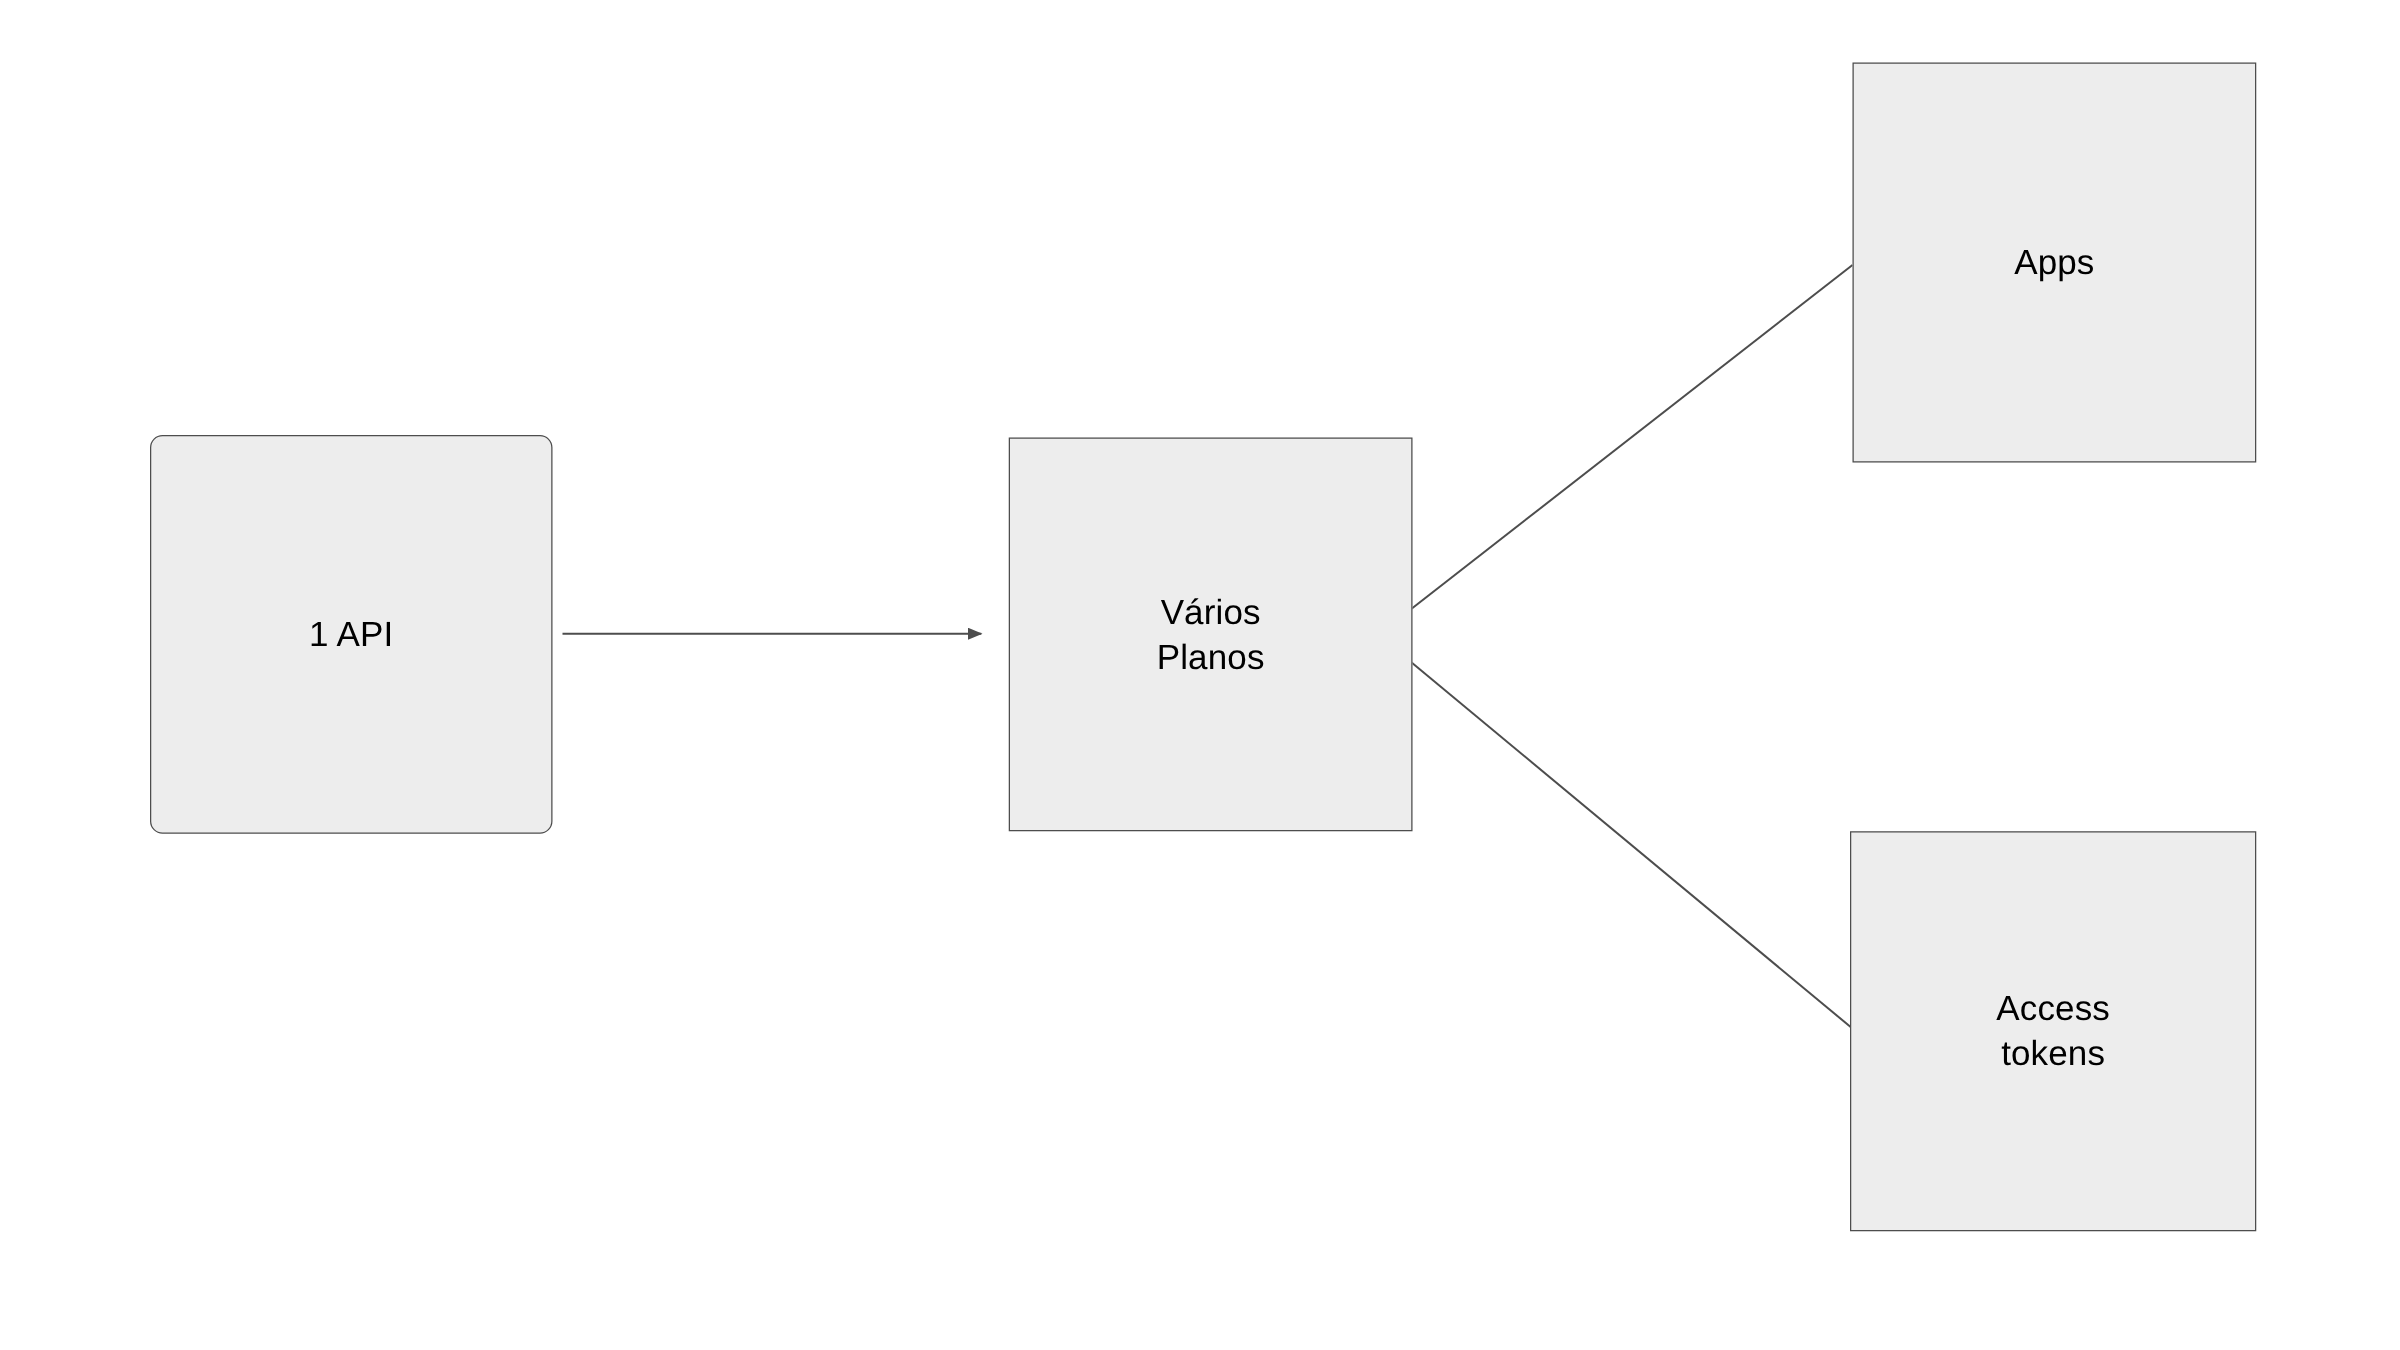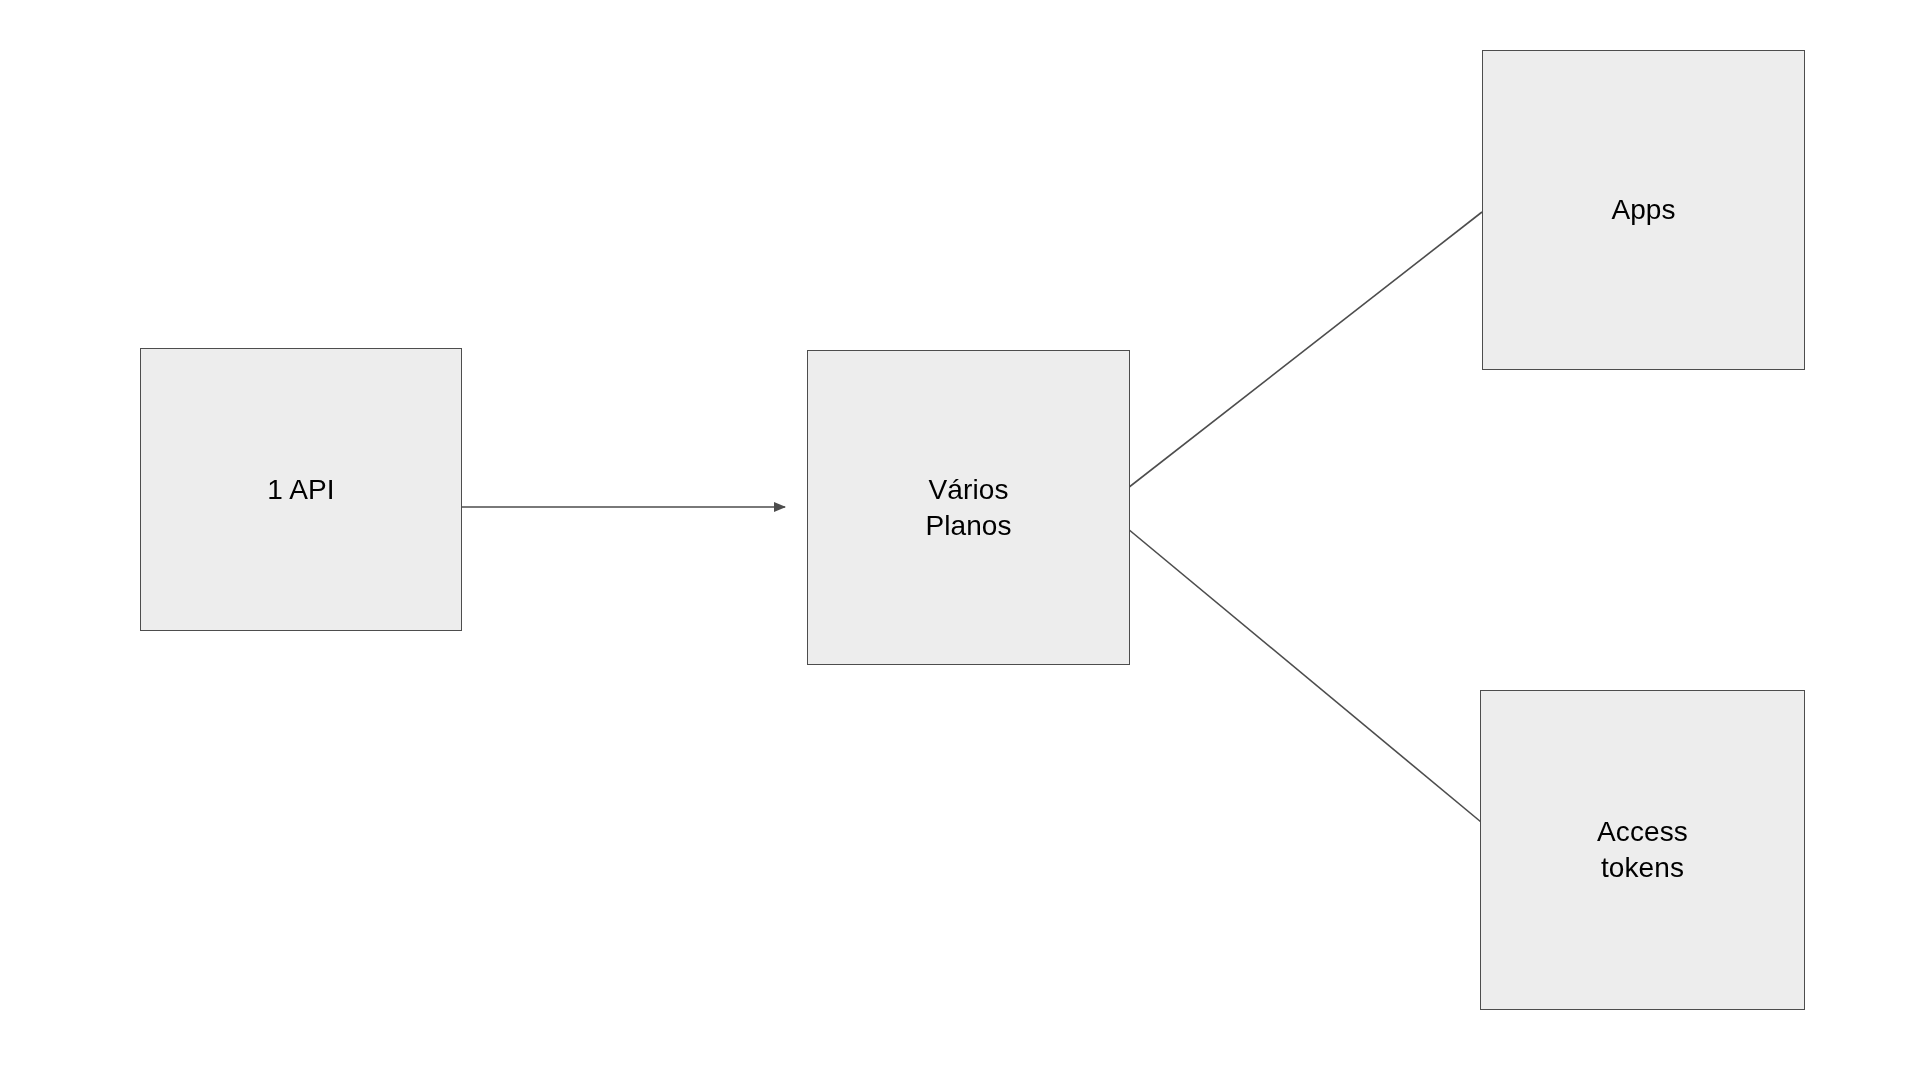--- a/index.html
+++ b/index.html
@@ -45,7 +45,7 @@
     letter-spacing: 0.1px;
   }
   
-  #node-api        { left: 140px;  top: 348px; width: 322px; height: 283px; }
+  #node-api        { left: 120px;  top: 348px; width: 322px; height: 319px; border-radius: 10px; }
   #node-planos     { left: 785px;  top: 350px; width: 323px; height: 315px; margin-left: 22px; }
   #node-apps       { left: 1482px; top: 50px;  width: 323px; height: 320px; }
   #node-tokens     { left: 1480px; top: 665px; width: 325px; height: 320px; margin-top: 25px; }

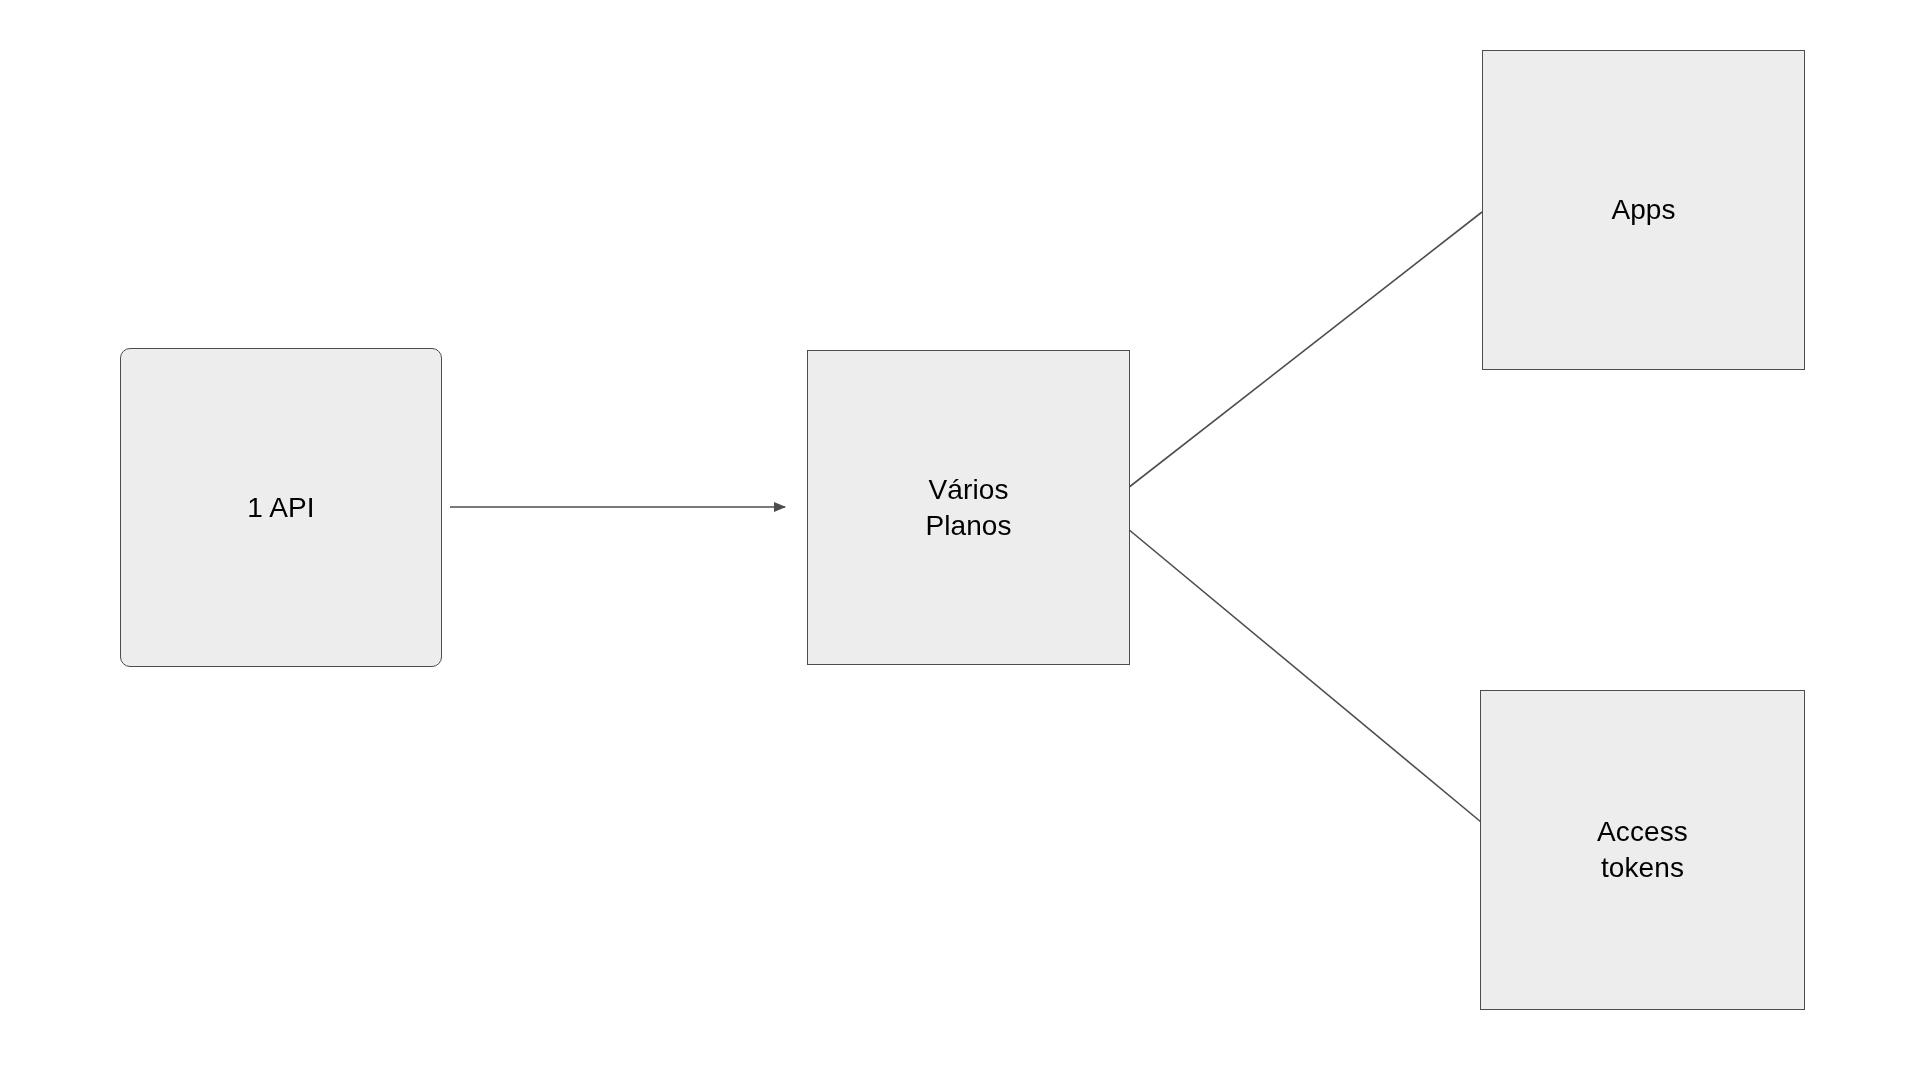--- a/index.html
+++ b/index.html
@@ -48,7 +48,7 @@
   #node-api        { left: 120px;  top: 348px; width: 322px; height: 319px; border-radius: 10px; }
   #node-planos     { left: 785px;  top: 350px; width: 323px; height: 315px; margin-left: 22px; }
   #node-apps       { left: 1482px; top: 50px;  width: 323px; height: 320px; }
-  #node-tokens     { left: 1480px; top: 665px; width: 325px; height: 320px; margin-top: 25px; }
+  #node-tokens     { left: 1480px; top: 665px; width: 325px; height: 320px; }
 </style>
 </head>
 <body>

